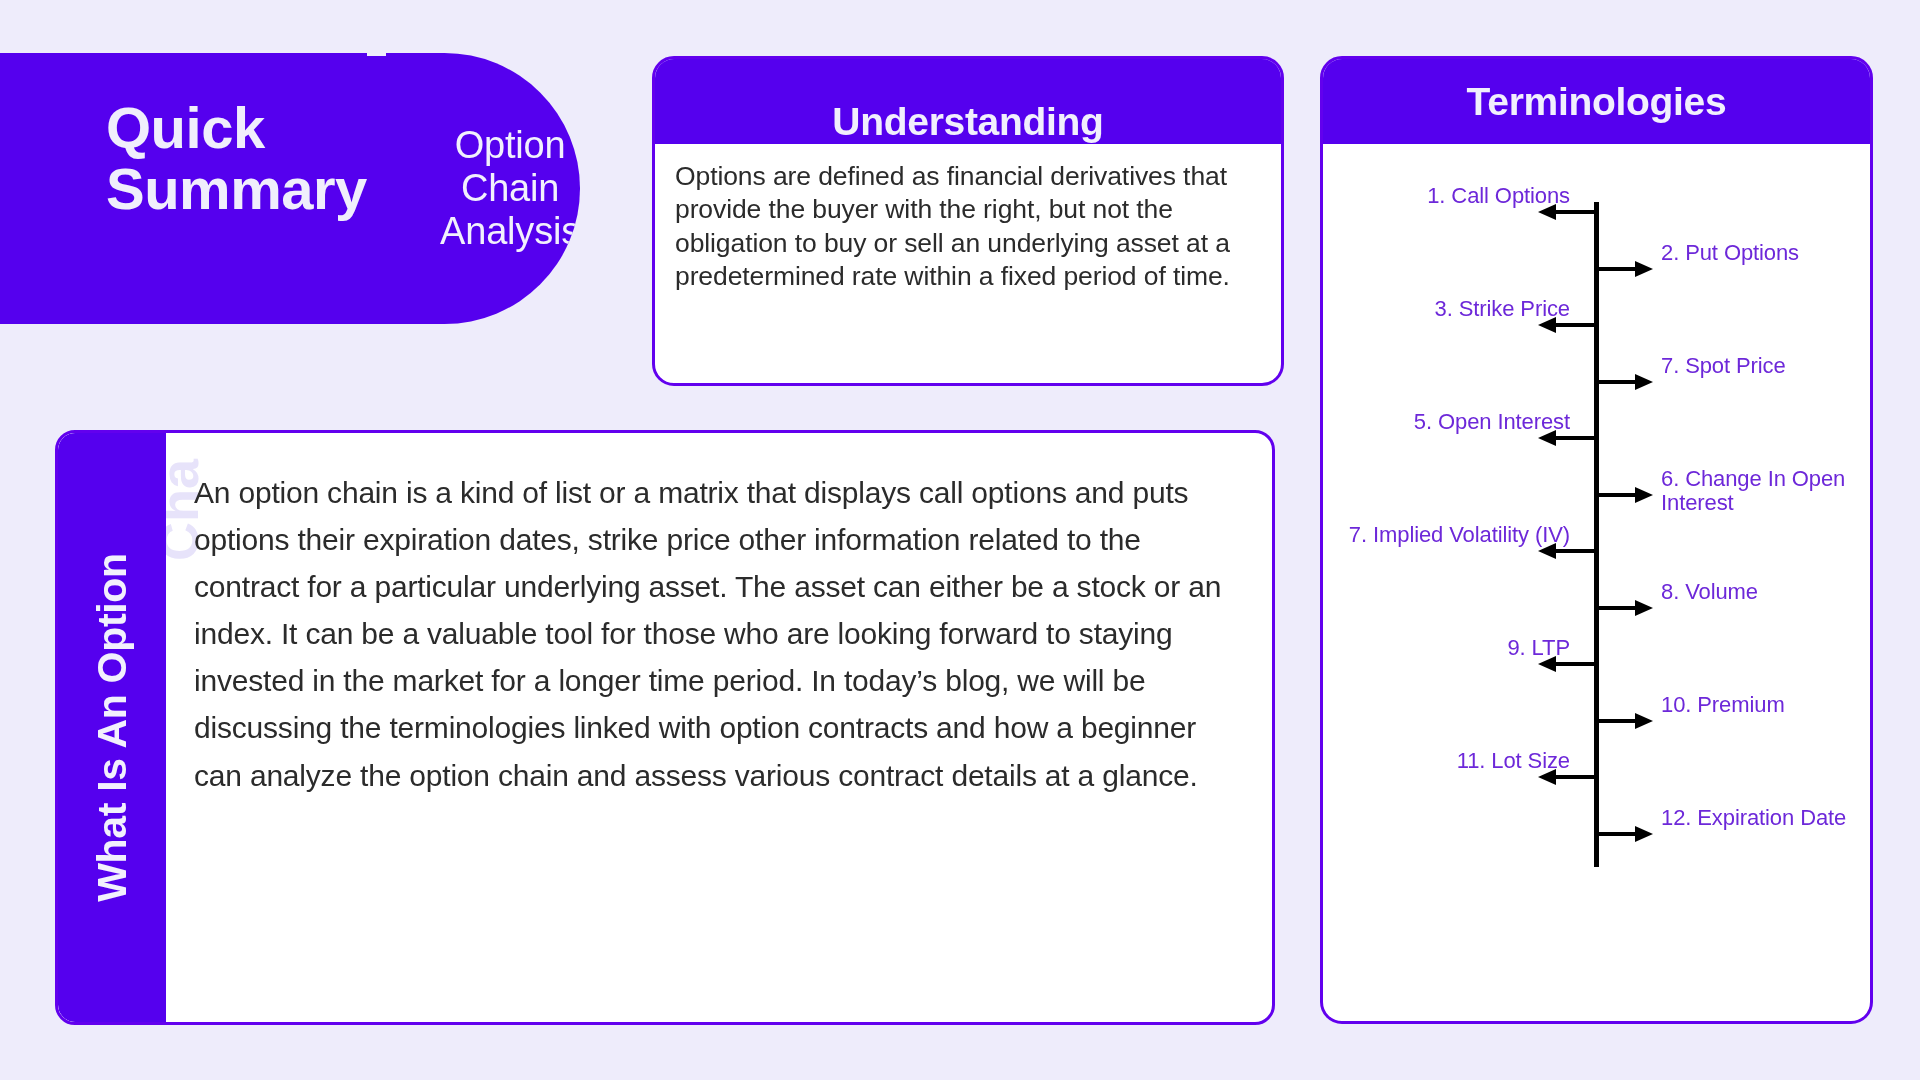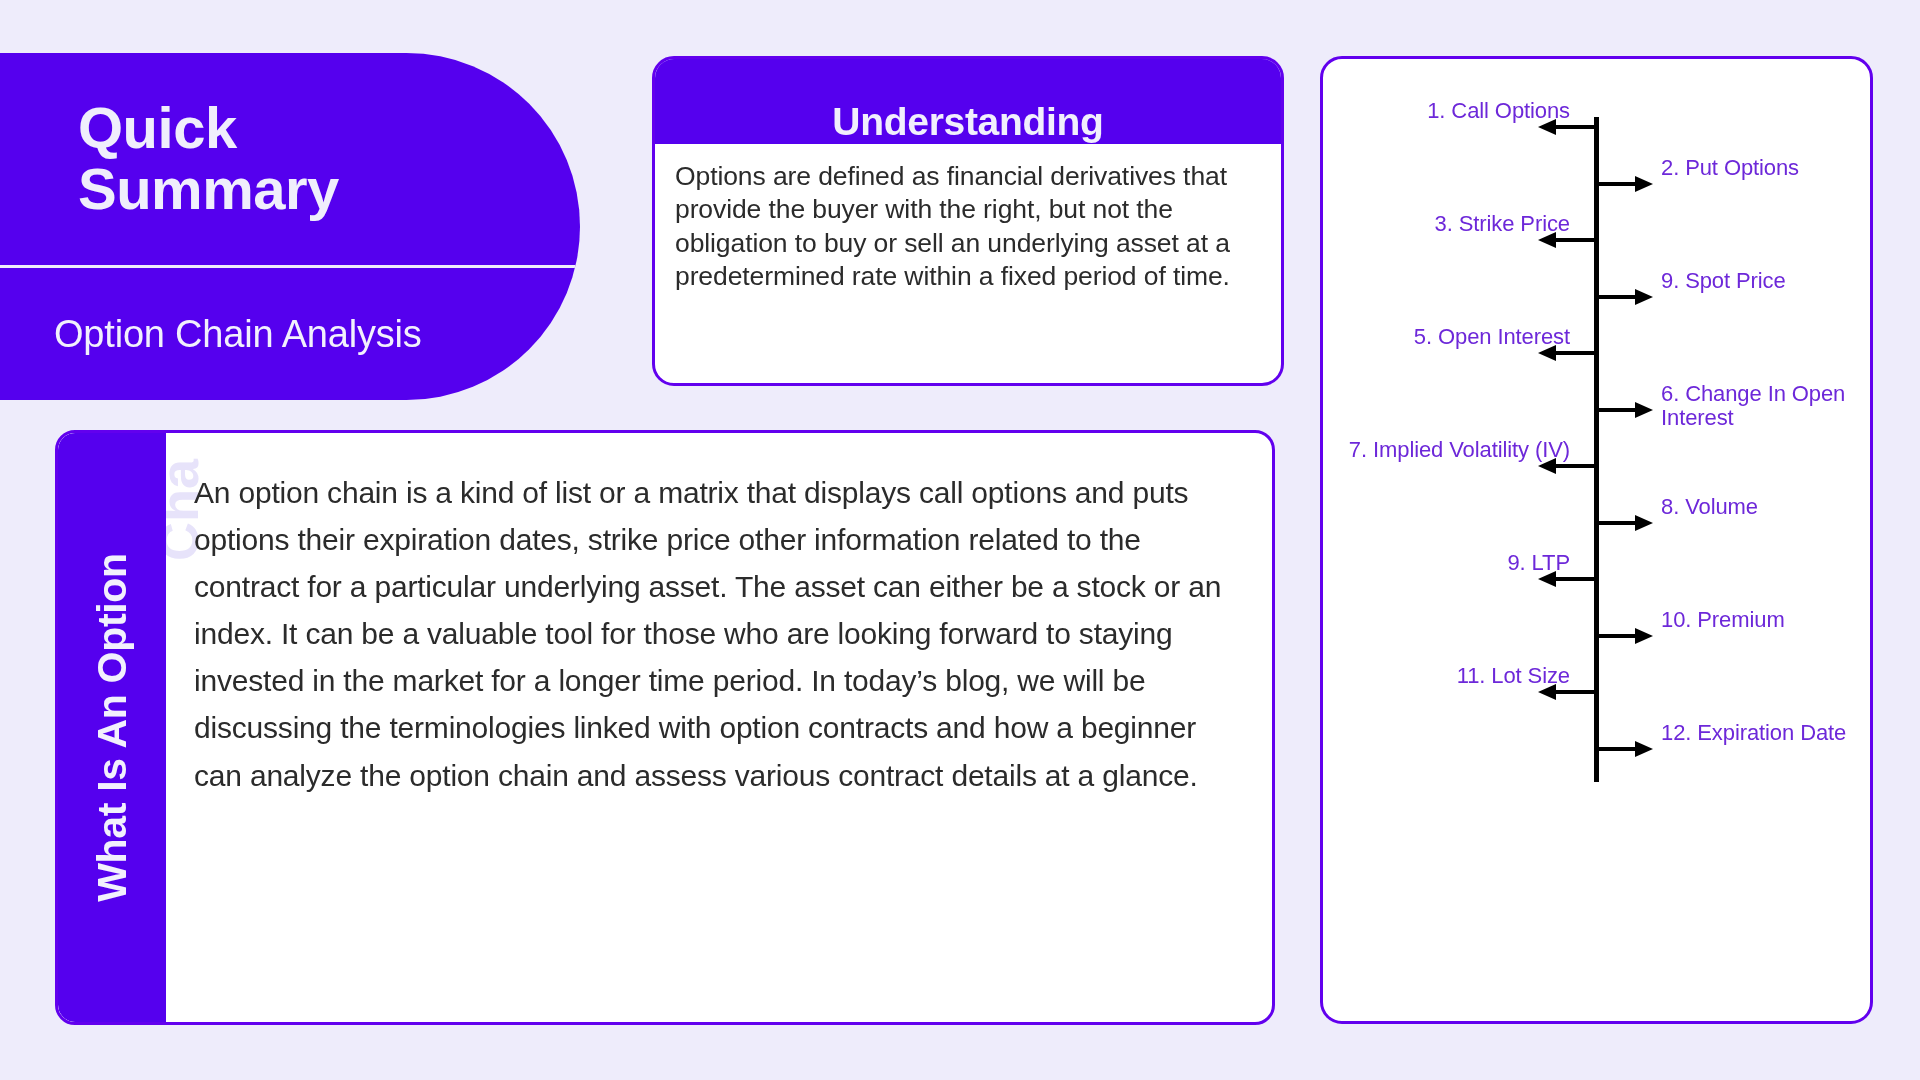--- a/index.html
+++ b/index.html
@@ -21,13 +21,14 @@
     left: 0px;
     top: 53px;
     width: 580px;
-    height: 347px;
+    height: 271px;
     background: #5500ee;
     border-radius: 0 174px 174px 0;
     box-sizing: border-box;
     display: flex;
-    flex-direction: column;
-    overflow: hidden;
+    flex-direction: row;
+    overflow: hidden;
+    padding-left: 28px;
   }
   #quick-summary .qs-top {
     height: 212px;

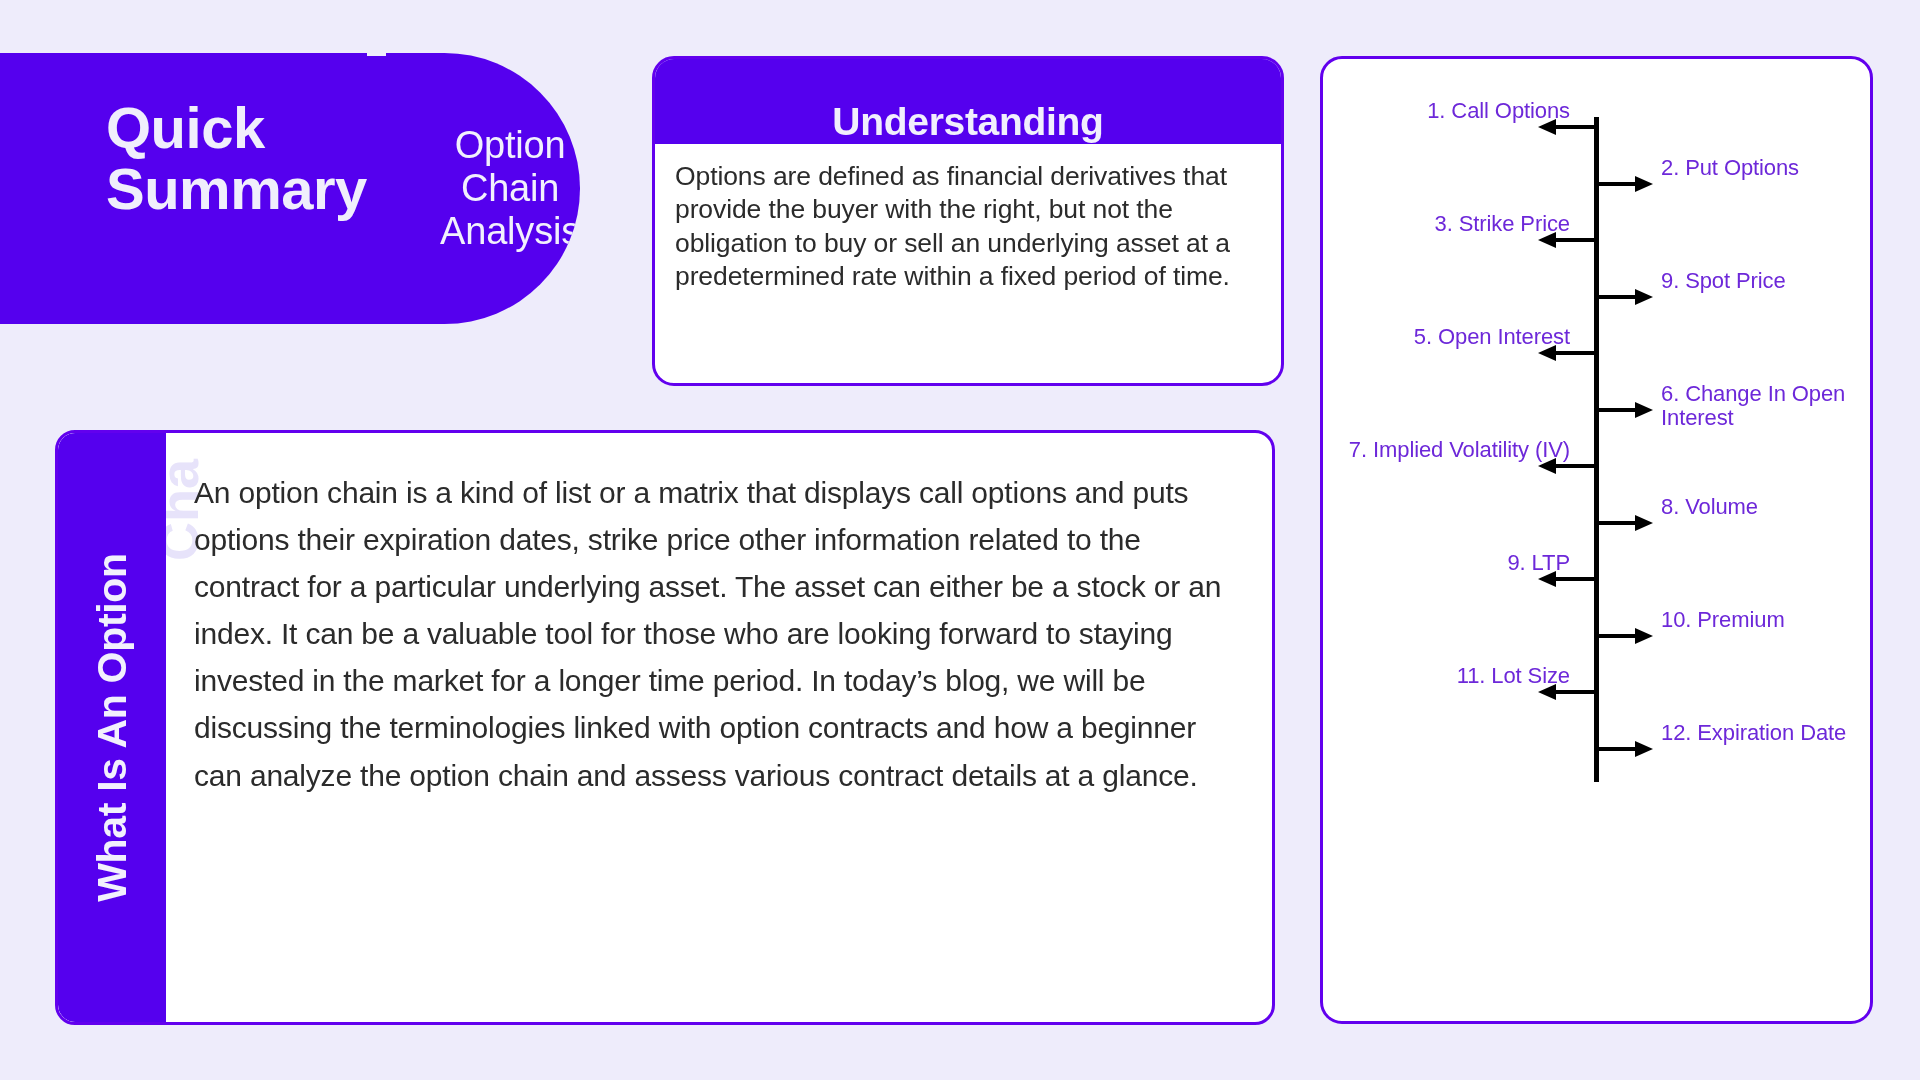--- a/index.html
+++ b/index.html
@@ -265,6 +265,9 @@
 </div>
 
 <div id="terminologies-card">
+  <div class="card-header">
+    <div class="card-header-title">Terminologies</div>
+  </div>
   <div id="timeline-area">
     <div id="timeline-axis"></div>
 

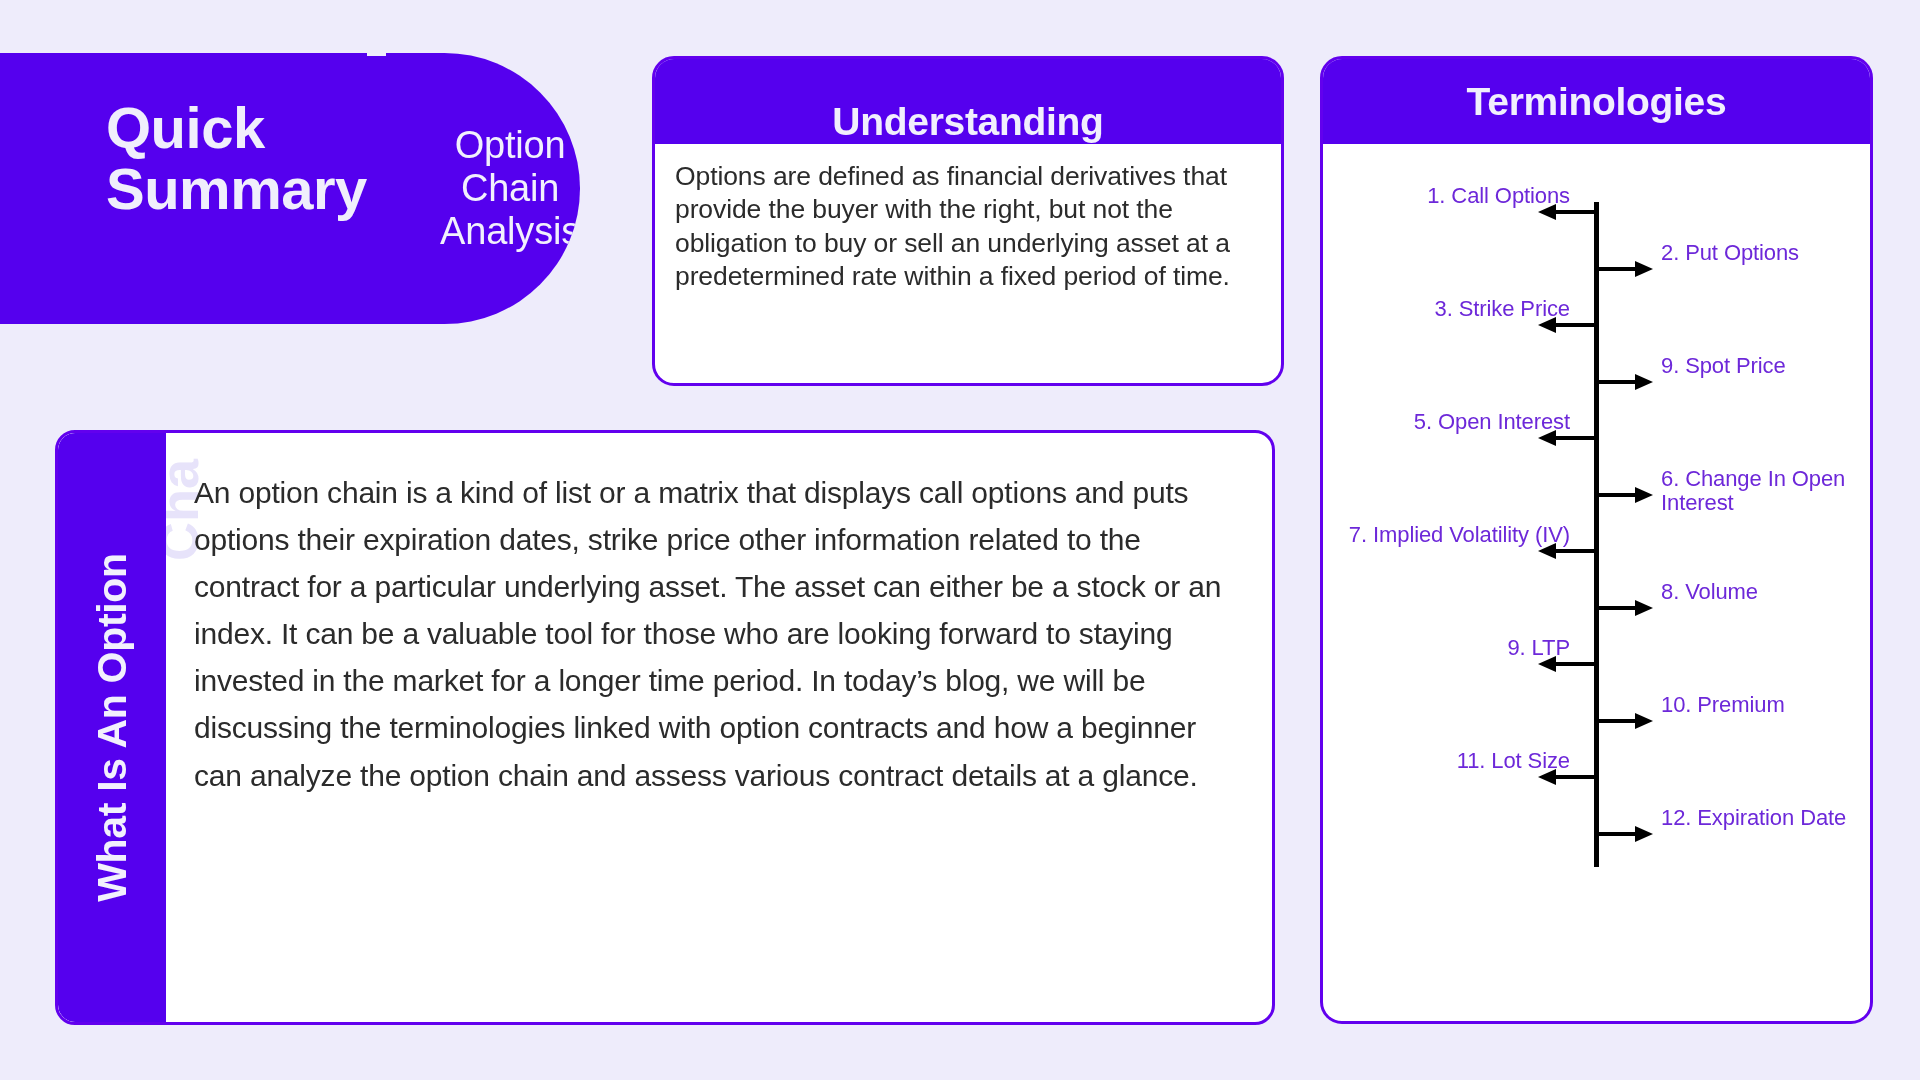--- a/index.html
+++ b/index.html
@@ -297,7 +297,7 @@
             <line x1="0" y1="9" x2="42" y2="9" stroke="#000" stroke-width="4"></line>
             <polygon points="56,9 38,1 38,17" fill="#000"></polygon>
           </svg></div>
-        <div class="tl-label right" style="top: -28px; position: absolute;">9. Spot Price</div>
+        <div class="tl-label right" style="top: -28px; position: absolute;">7. Spot Price</div>
       </div>
       <div class="tl-row" style="top: 294px;">
         <div class="tl-arrow left"><svg width="56" height="18" viewBox="0 0 56 18">

